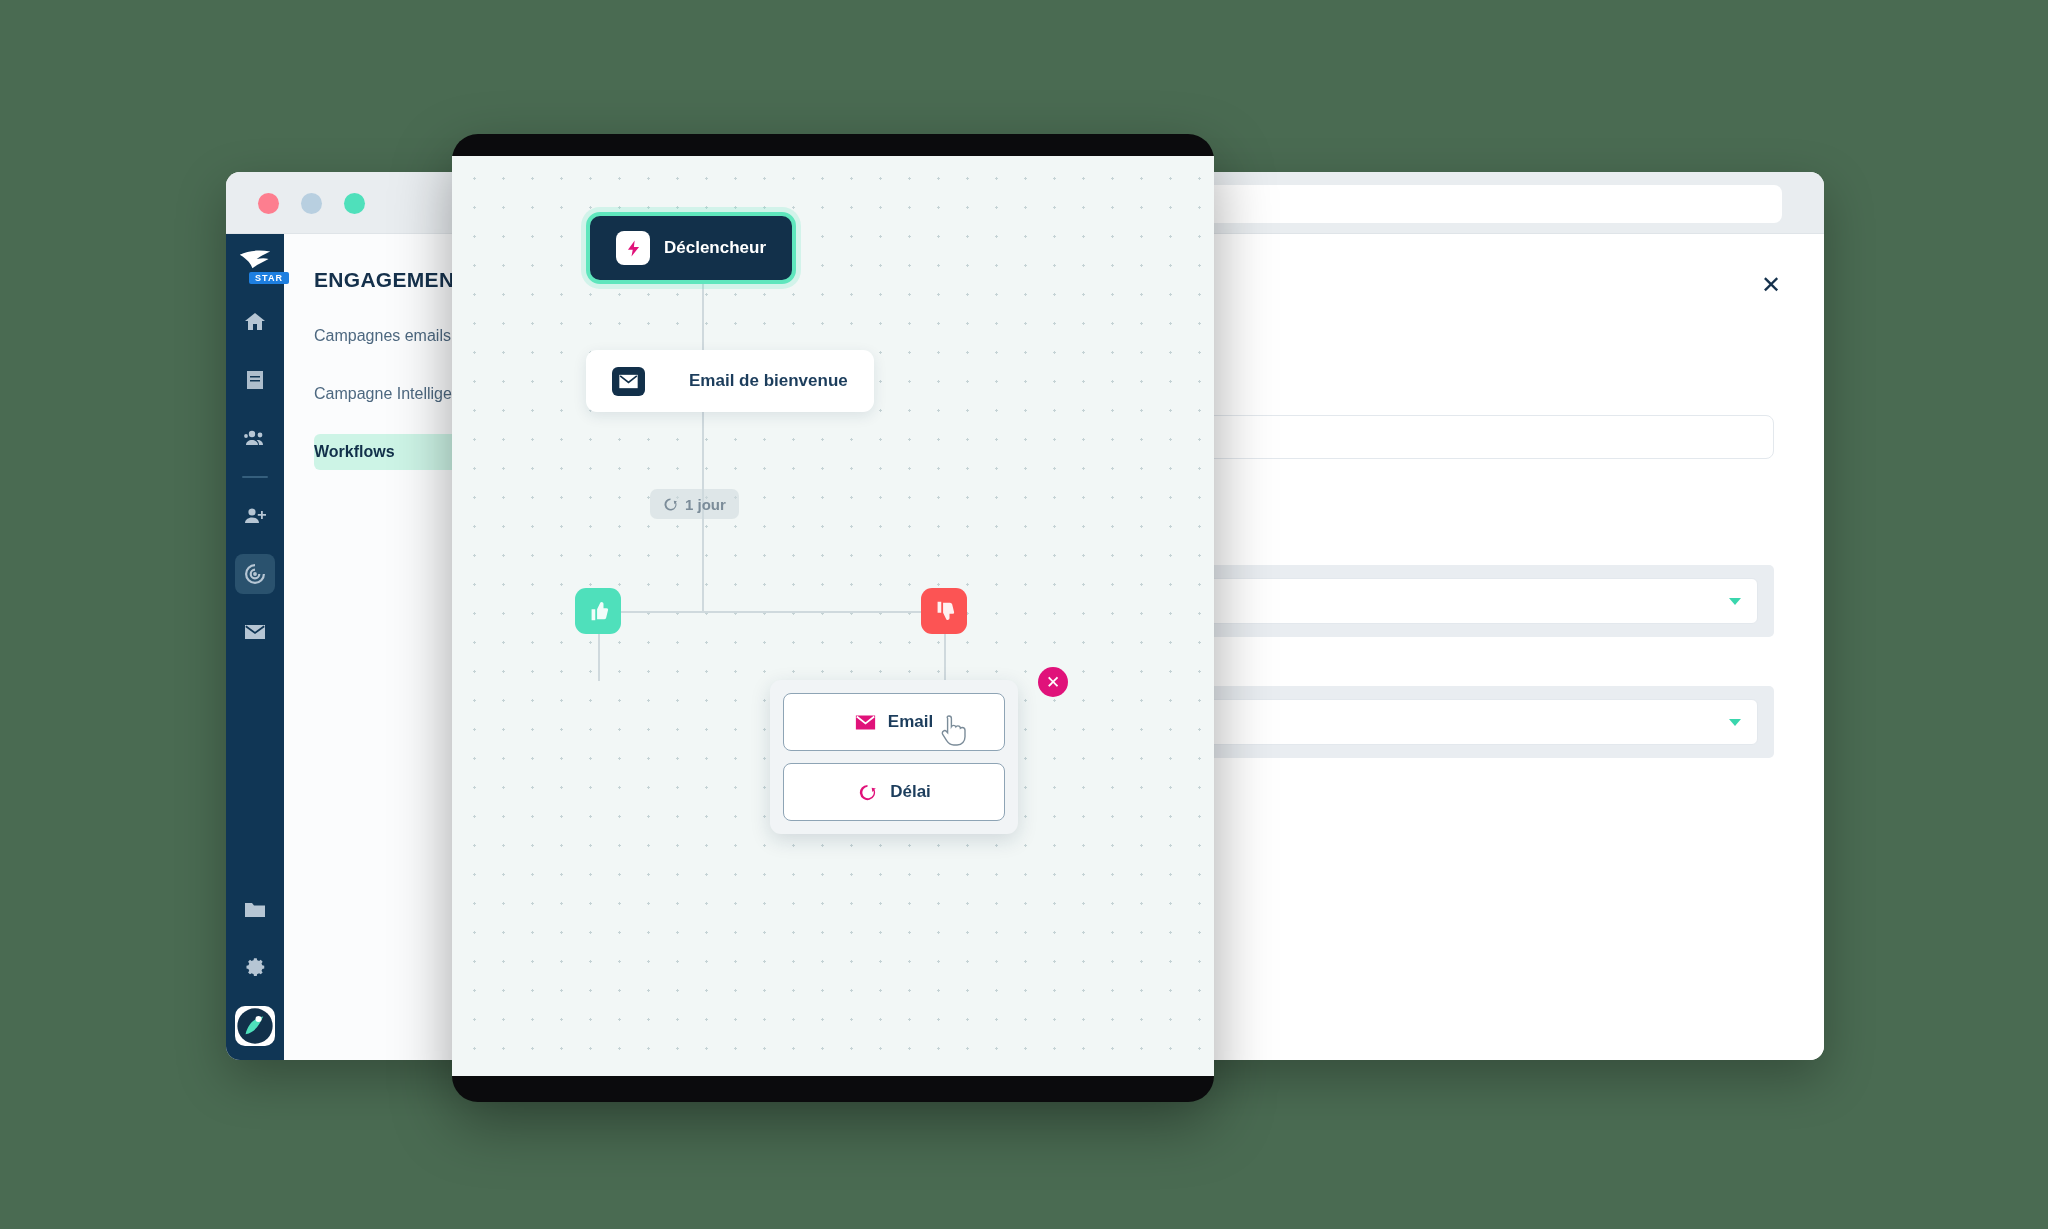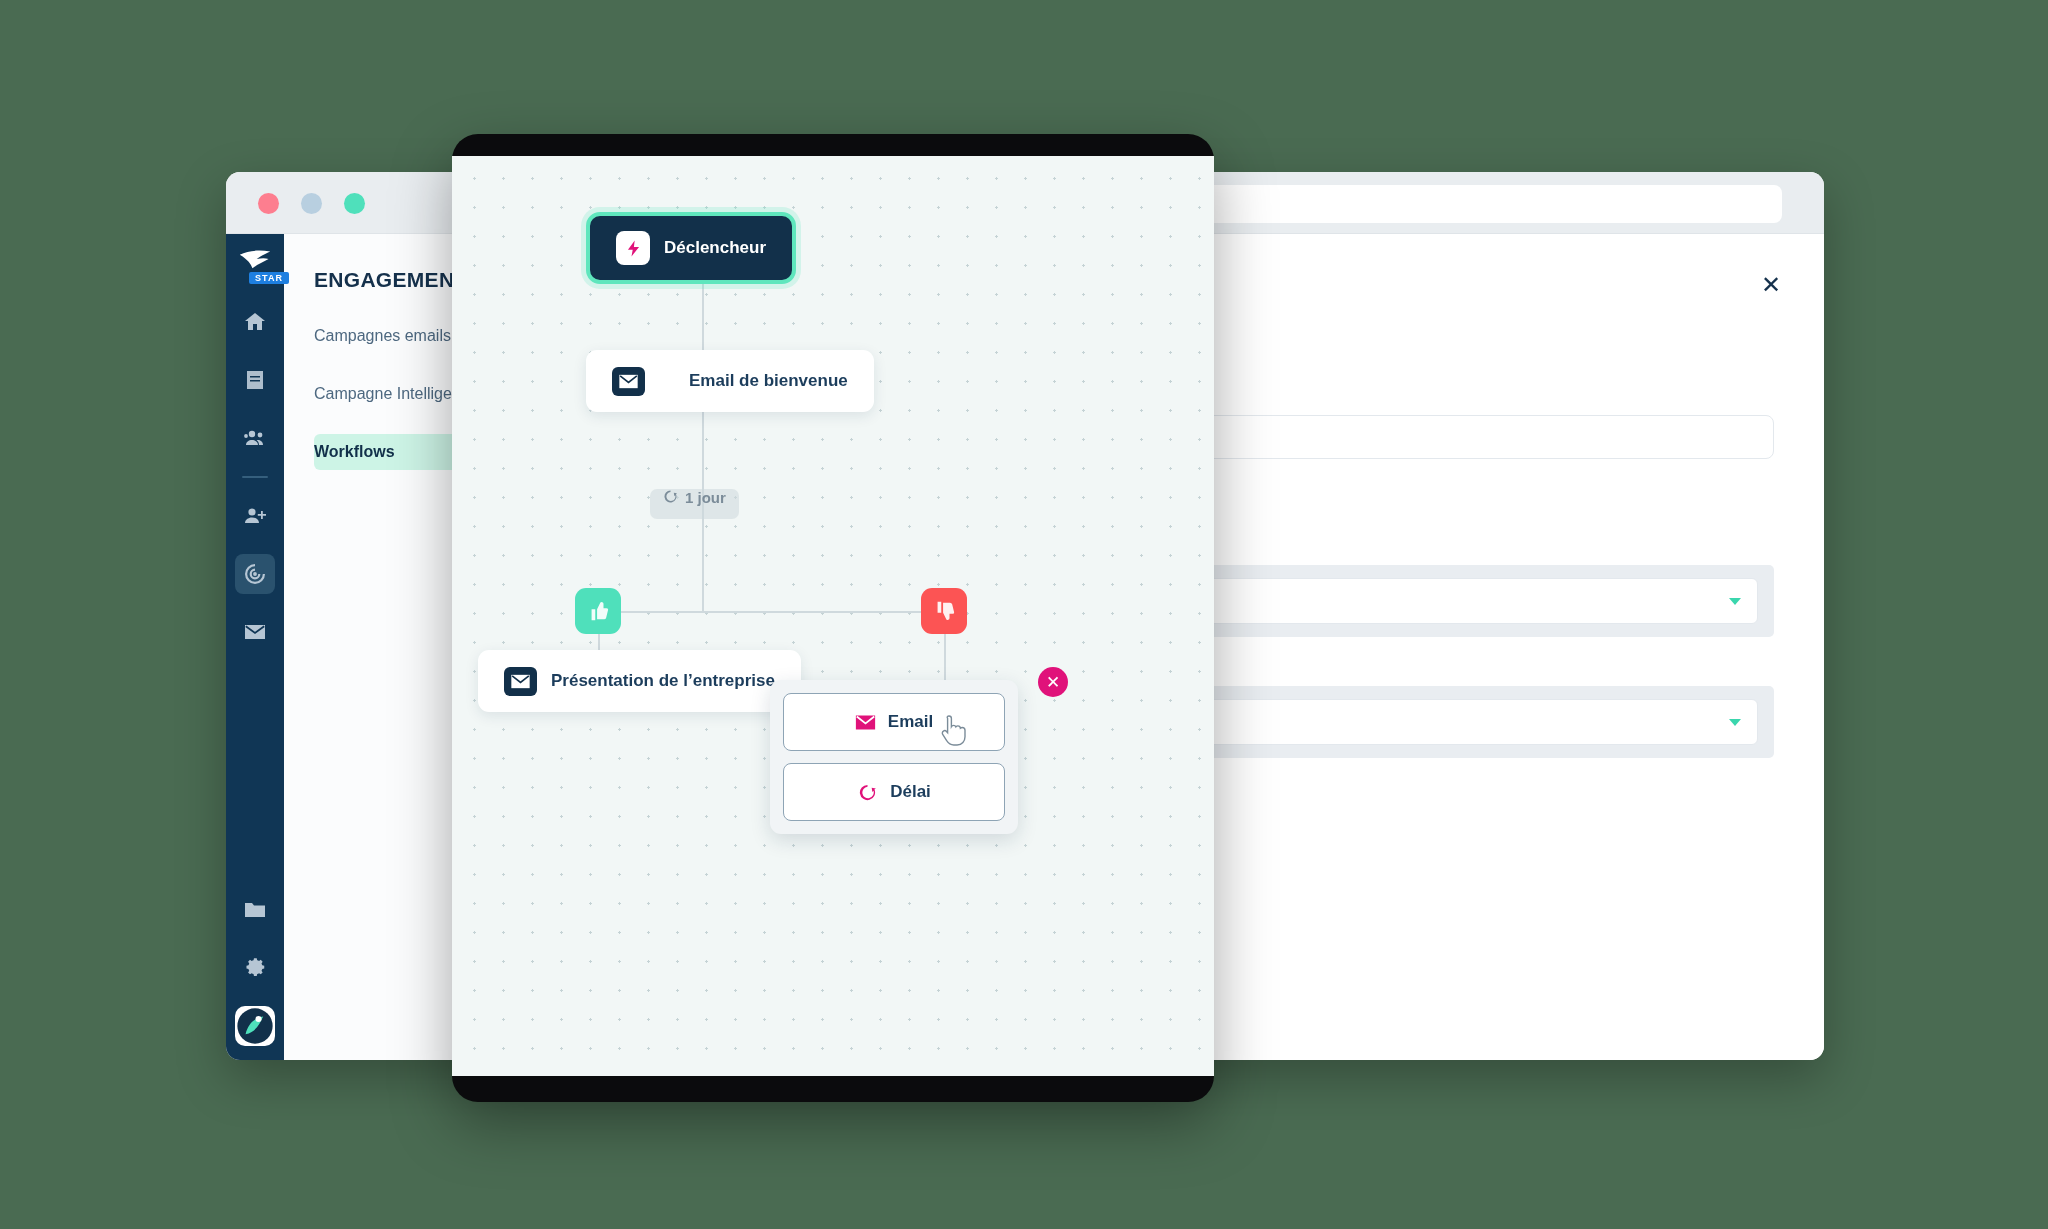--- a/index.html
+++ b/index.html
@@ -170,7 +170,7 @@
 
   .delay-chip {
     position: absolute; background: rgba(205,216,221,.55); border-radius: 7px;
-    height: 30px; display: flex; gap: 7px; padding: 0 13px;
+    height: 30px; display: flex; align-items: center; gap: 7px; padding: 0 13px;
     font-size: 15px; color: #7b8c99; font-weight: 600;
   }
   .branch {

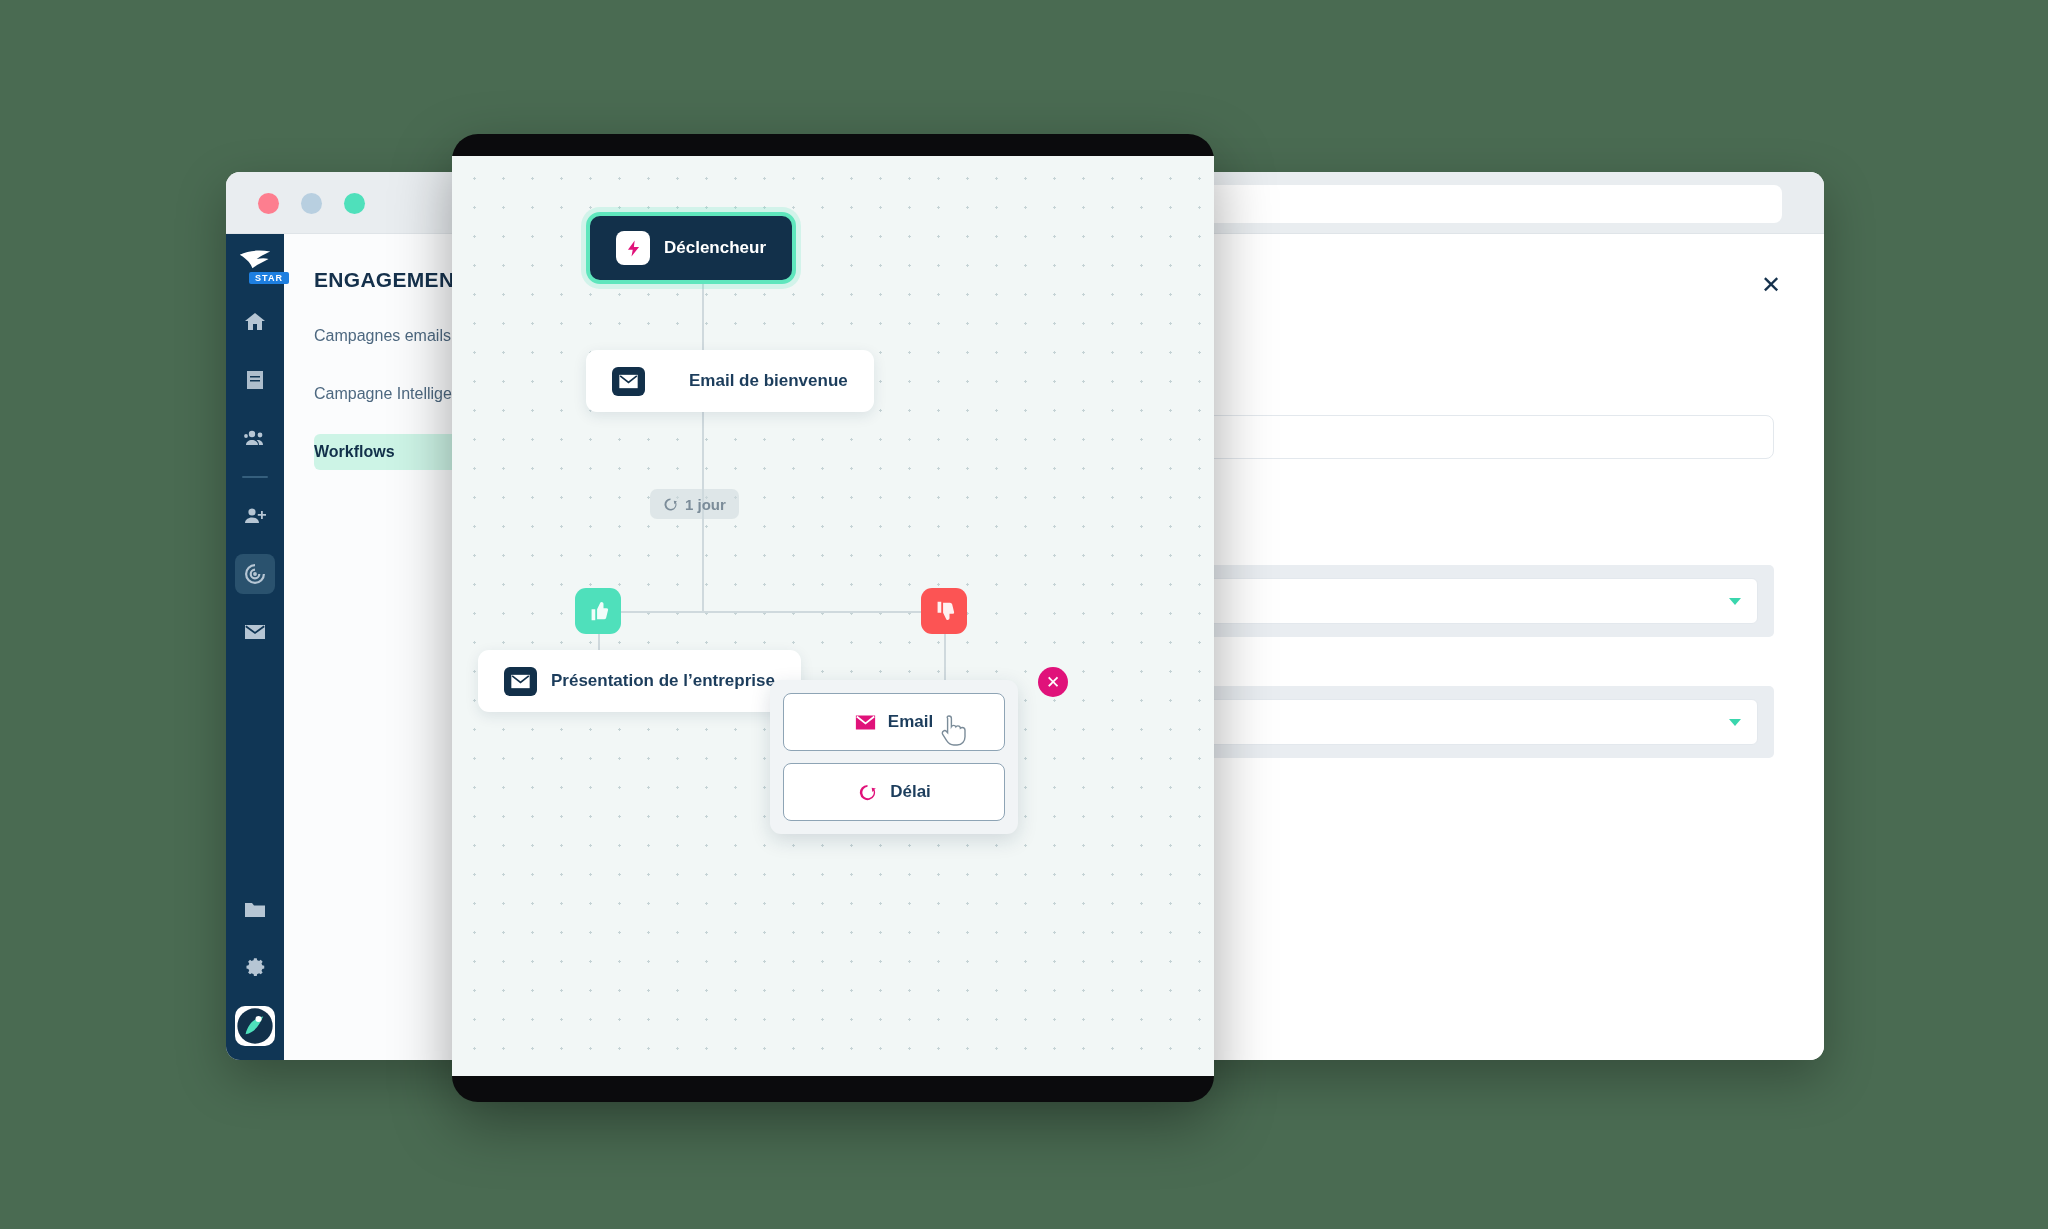--- a/index.html
+++ b/index.html
@@ -391,15 +391,6 @@
           </svg>
       </div>
 
-      <div class="node" style="left:26px; top:494px;">
-        <span class="mail-sq">
-          <svg viewBox="0 0 24 18">
-              <path d="M1 1h22v16H1z"></path>
-              <path d="M2 2.2 12 10 22 2.2" stroke="#12304a" stroke-width="2" fill="none"></path>
-            </svg>
-        </span>
-        <span>Présentation de l’entreprise</span>
-      </div>
 
       <div class="ctxmenu" style="left:318px; top:524px;">
         <div class="ctx-item">

